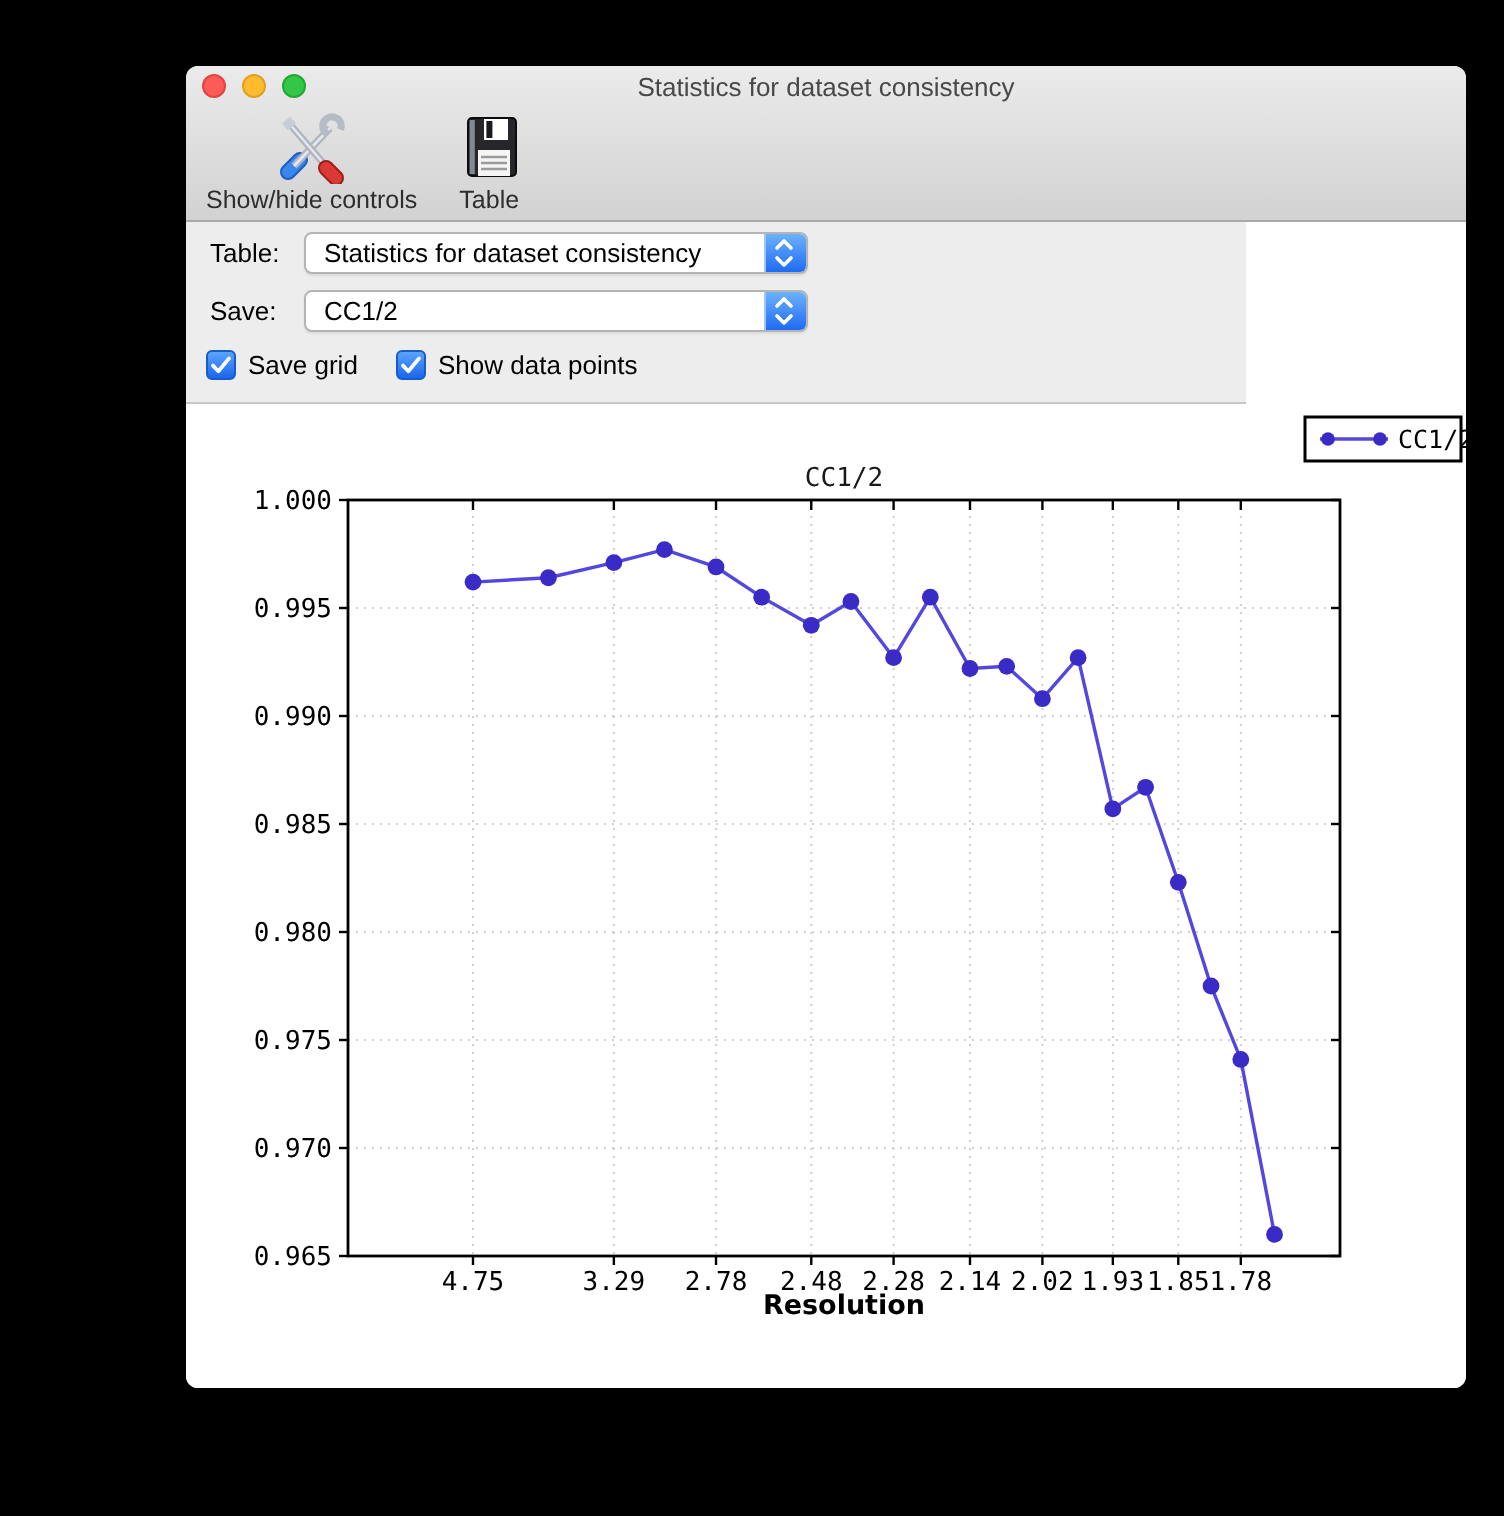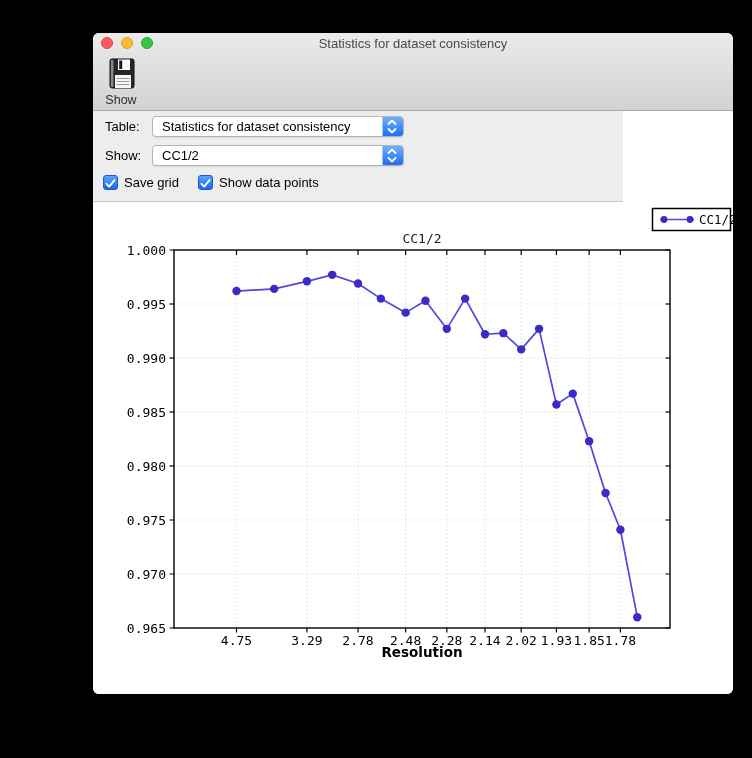--- a/index.html
+++ b/index.html
@@ -79,6 +79,23 @@
     <div class="window-title">Statistics for dataset consistency</div>
 
     <div class="toolbar">
+      <div class="toolbar-item">
+        <svg class="ticon" viewBox="0 0 36 36">
+
+          <line x1="6" y1="30" x2="12" y2="24" stroke="#1b5fc0" stroke-width="8" stroke-linecap="round"></line>
+          <line x1="6" y1="30" x2="12" y2="24" stroke="#3b86ec" stroke-width="6" stroke-linecap="round"></line>
+          <line x1="9" y1="27" x2="27" y2="8" stroke="#aeb5bf" stroke-width="3.6"></line>
+          <line x1="9" y1="27" x2="27" y2="8" stroke="#e3e7ec" stroke-width="1.4"></line>
+          <circle cx="28" cy="7" r="4.6" fill="none" stroke="#b6bcc6" stroke-width="3.6" stroke-dasharray="21 8" transform="rotate(120 28 7)"></circle>
+
+          <line x1="6" y1="5" x2="24" y2="26" stroke="#aeb5bf" stroke-width="3.6"></line>
+          <line x1="6" y1="5" x2="24" y2="26" stroke="#e3e7ec" stroke-width="1.3"></line>
+          <line x1="5" y1="4" x2="8" y2="7.5" stroke="#c9ced6" stroke-width="5.4"></line>
+          <line x1="25" y1="28" x2="30" y2="33" stroke="#9c1f1c" stroke-width="8" stroke-linecap="round"></line>
+          <line x1="25" y1="28" x2="30" y2="33" stroke="#da3a33" stroke-width="6" stroke-linecap="round"></line>
+        </svg>
+        <div class="tlabel">Show/hide controls</div>
+      </div>
       <div class="toolbar-item">
         <svg class="ticon" viewBox="0 0 36 36">
           <rect x="7" y="3" width="24" height="29" rx="2" fill="#26262b" stroke="#0c0c0e" stroke-width="1"></rect>

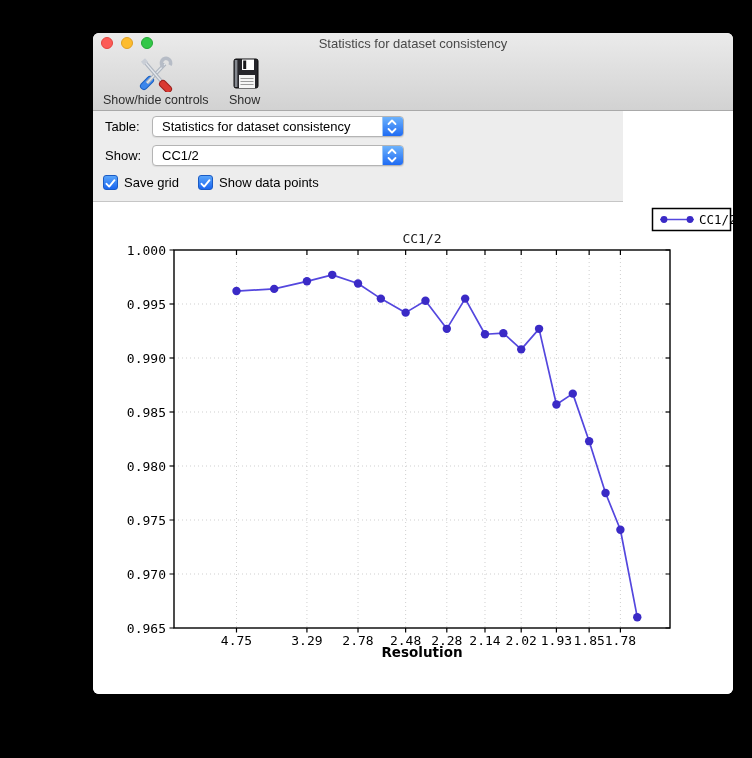--- a/index.html
+++ b/index.html
@@ -107,7 +107,7 @@
           <line x1="13.5" y1="25.5" x2="26.5" y2="25.5" stroke="#9a9a9a" stroke-width="1.2"></line>
           <line x1="13.5" y1="28.5" x2="26.5" y2="28.5" stroke="#9a9a9a" stroke-width="1.2"></line>
         </svg>
-        <div class="tlabel">Show</div>
+        <div class="tlabel">Table</div>
       </div>
     </div>
   </div>

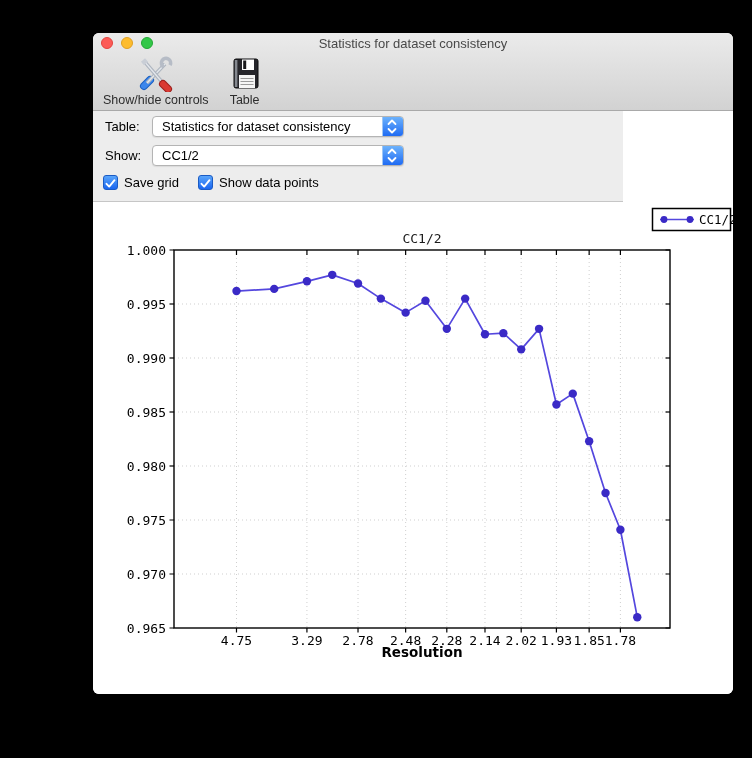--- a/index.html
+++ b/index.html
@@ -124,7 +124,7 @@
       </div>
     </div>
 
-    <div class="ctl-label" style="left:12px;top:37px;">Show:</div>
+    <div class="ctl-label" style="left:12px;top:37px;">Save:</div>
     <div class="select" style="left:59px;top:34px;">
       <div class="sel-text">CC1/2</div>
       <div class="stepper">

